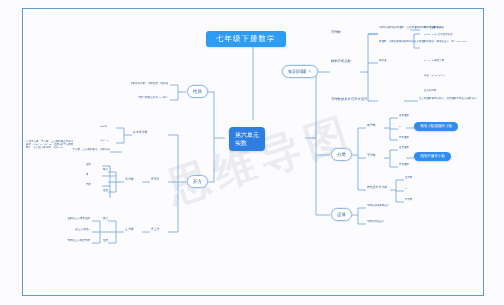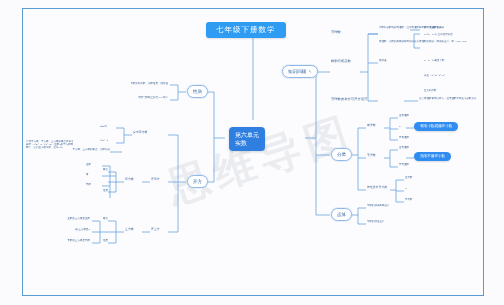--- a/index.html
+++ b/index.html
@@ -27,6 +27,7 @@
     background:#2f9cf4;color:#ffffff;border-radius:3px;
     font-size:7.5px;padding:3px 10px;letter-spacing:1px;
     box-shadow:0 1px 2px rgba(0,0,0,.12);
+    margin-top:9px;
   }
   
   .central{

